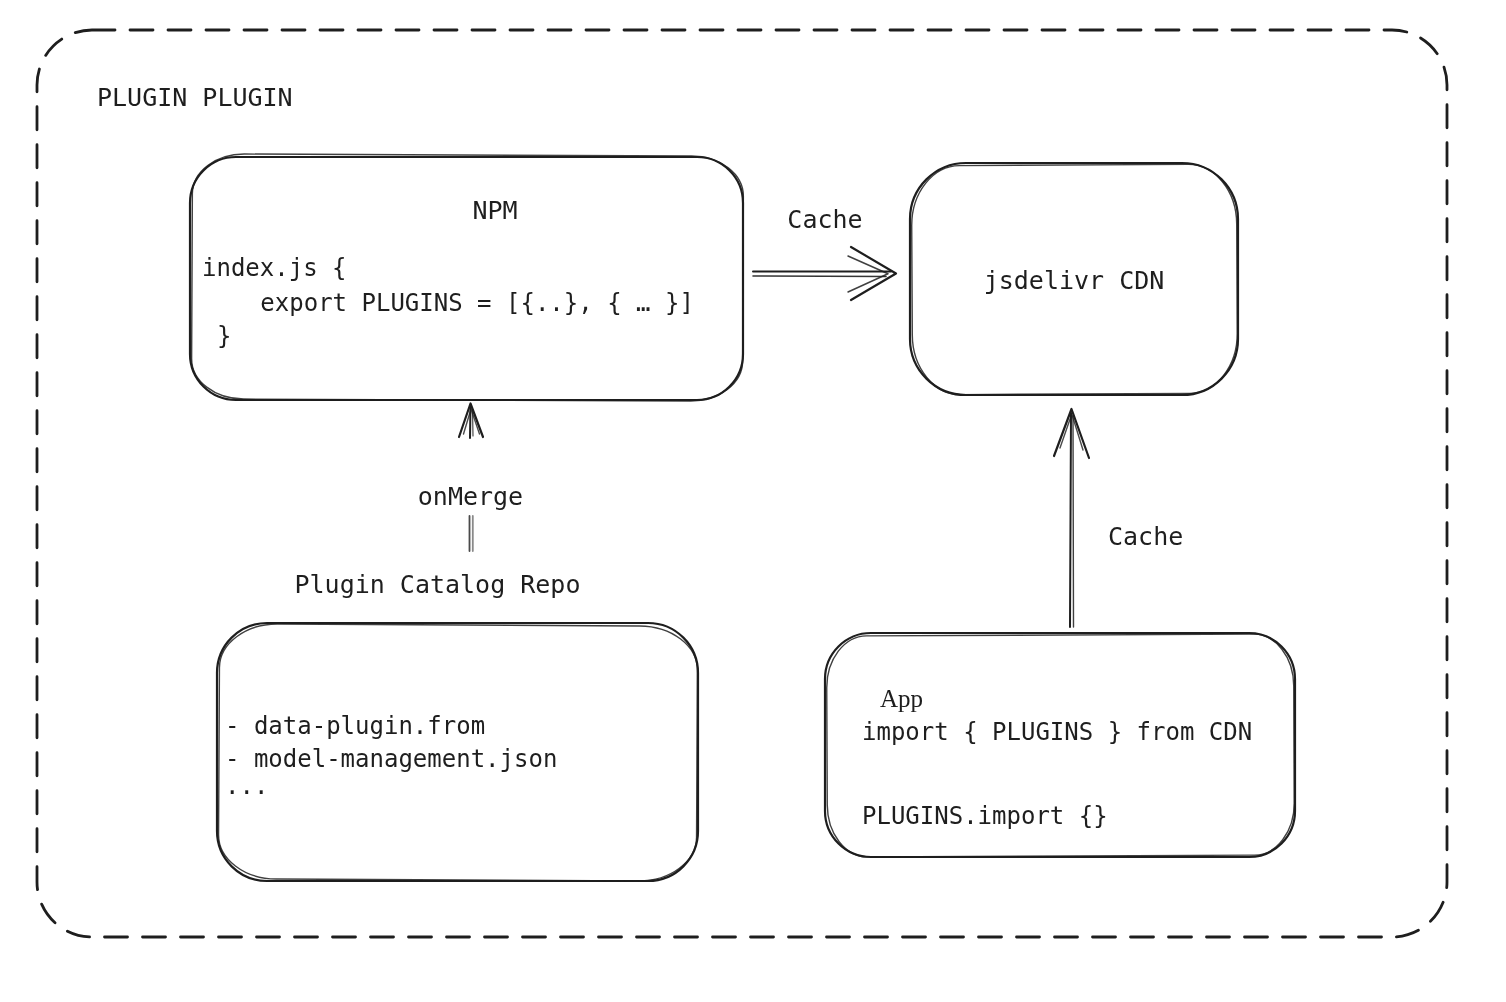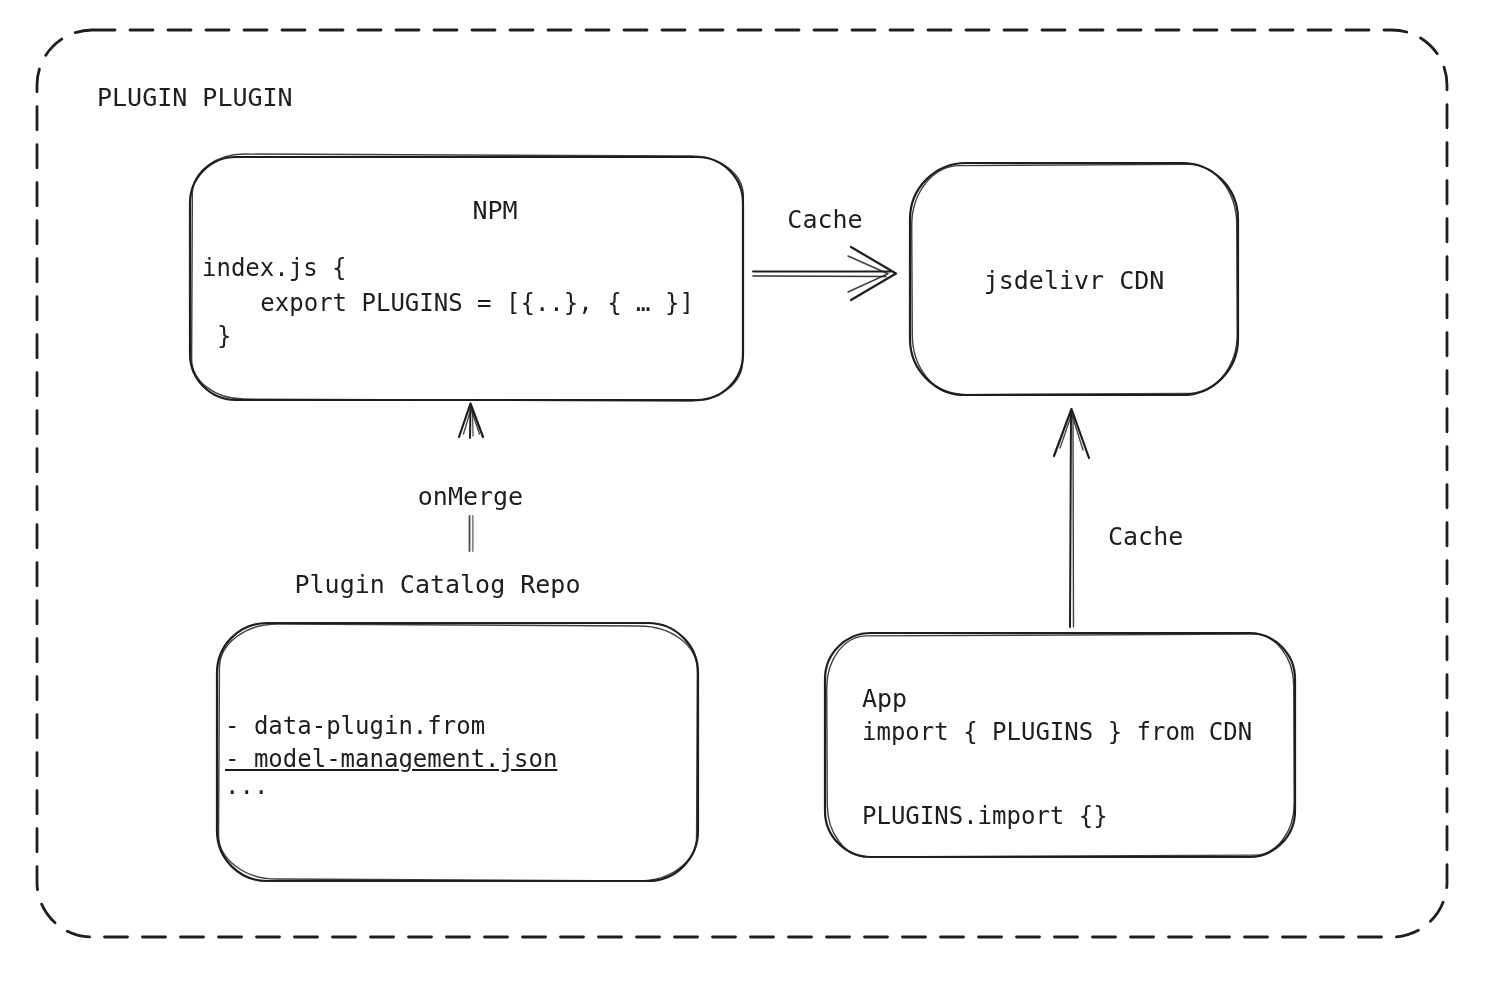--- a/index.html
+++ b/index.html
@@ -94,7 +94,7 @@
 
   <div class="label" style="left:1108px; top:521px;">Cache</div>
 
-  <div class="label" style="left:862px; top:683px;">App</div>
+  <div class="label" style="left:880px; top:683px;font-family:Liberation Serif, serif;">App</div>
   <div class="codeline" style="left:862px; top:716px;">import { PLUGINS } from CDN</div>
   <div class="codeline" style="left:862px; top:800px;">PLUGINS.import {}</div>
 

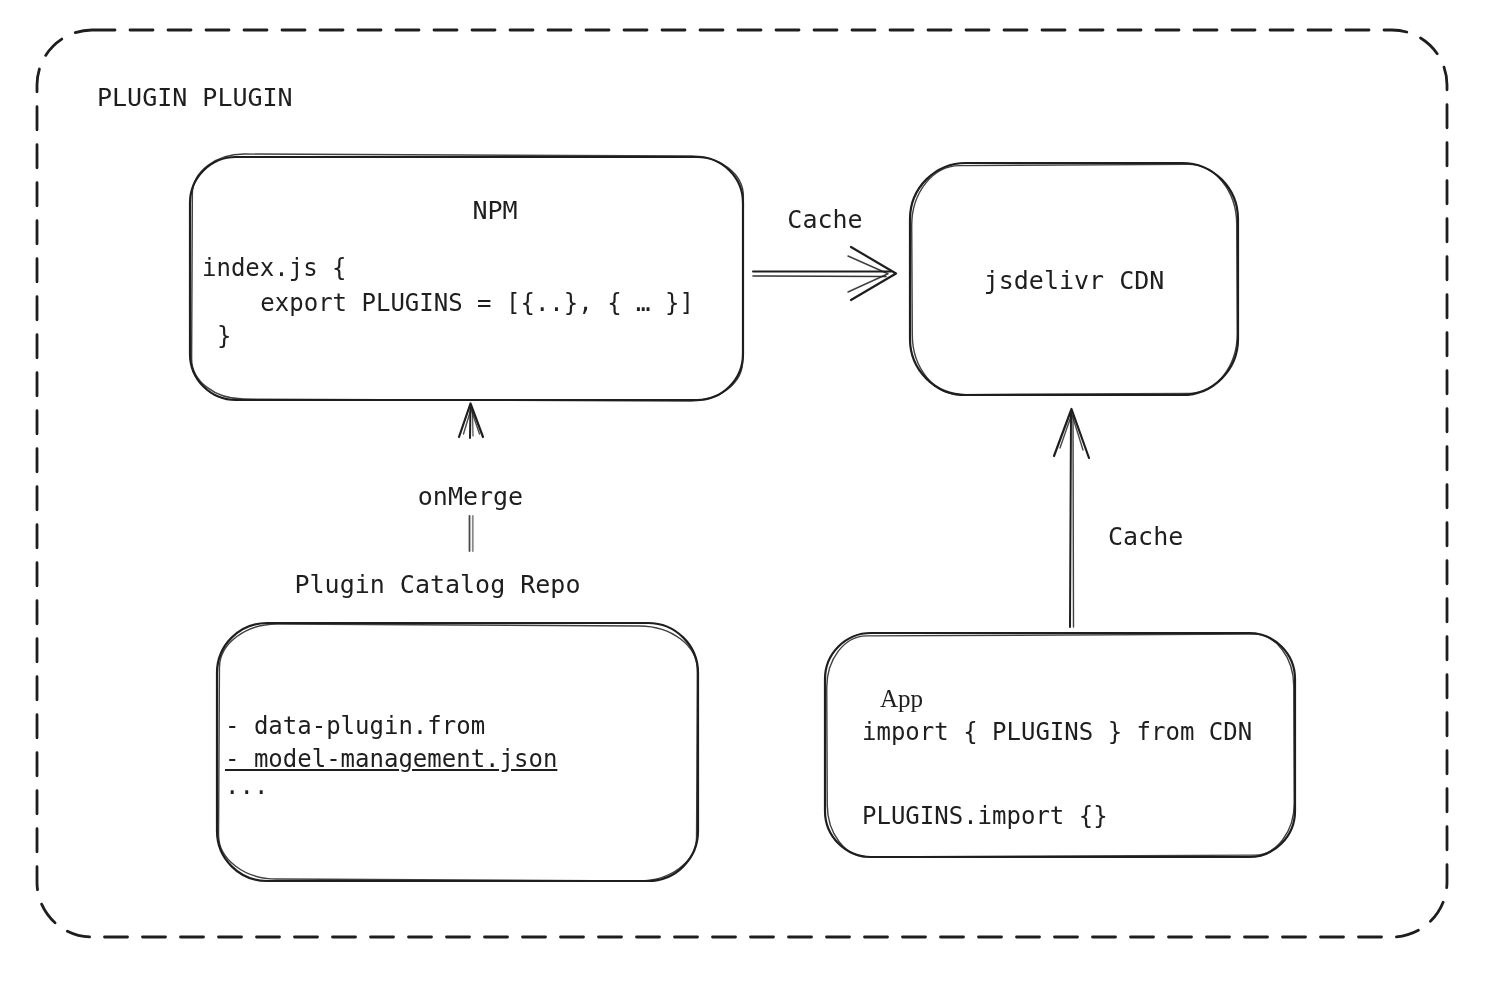--- a/index.html
+++ b/index.html
@@ -89,7 +89,7 @@
 
   <div class="label center" style="left:330px; top:481px; width:281px;">onMerge</div>
   <div class="codeline" style="left:225px; top:710px;">- data-plugin.from</div>
-  <div class="codeline" style="left:225px; top:743px;text-decoration:underline;">- model-management.json</div>
+  <div class="codeline" style="left:225px; top:743px;">- model-management.json</div>
   <div class="codeline" style="left:225px; top:770px;">...</div>
 
   <div class="label" style="left:1108px; top:521px;">Cache</div>

